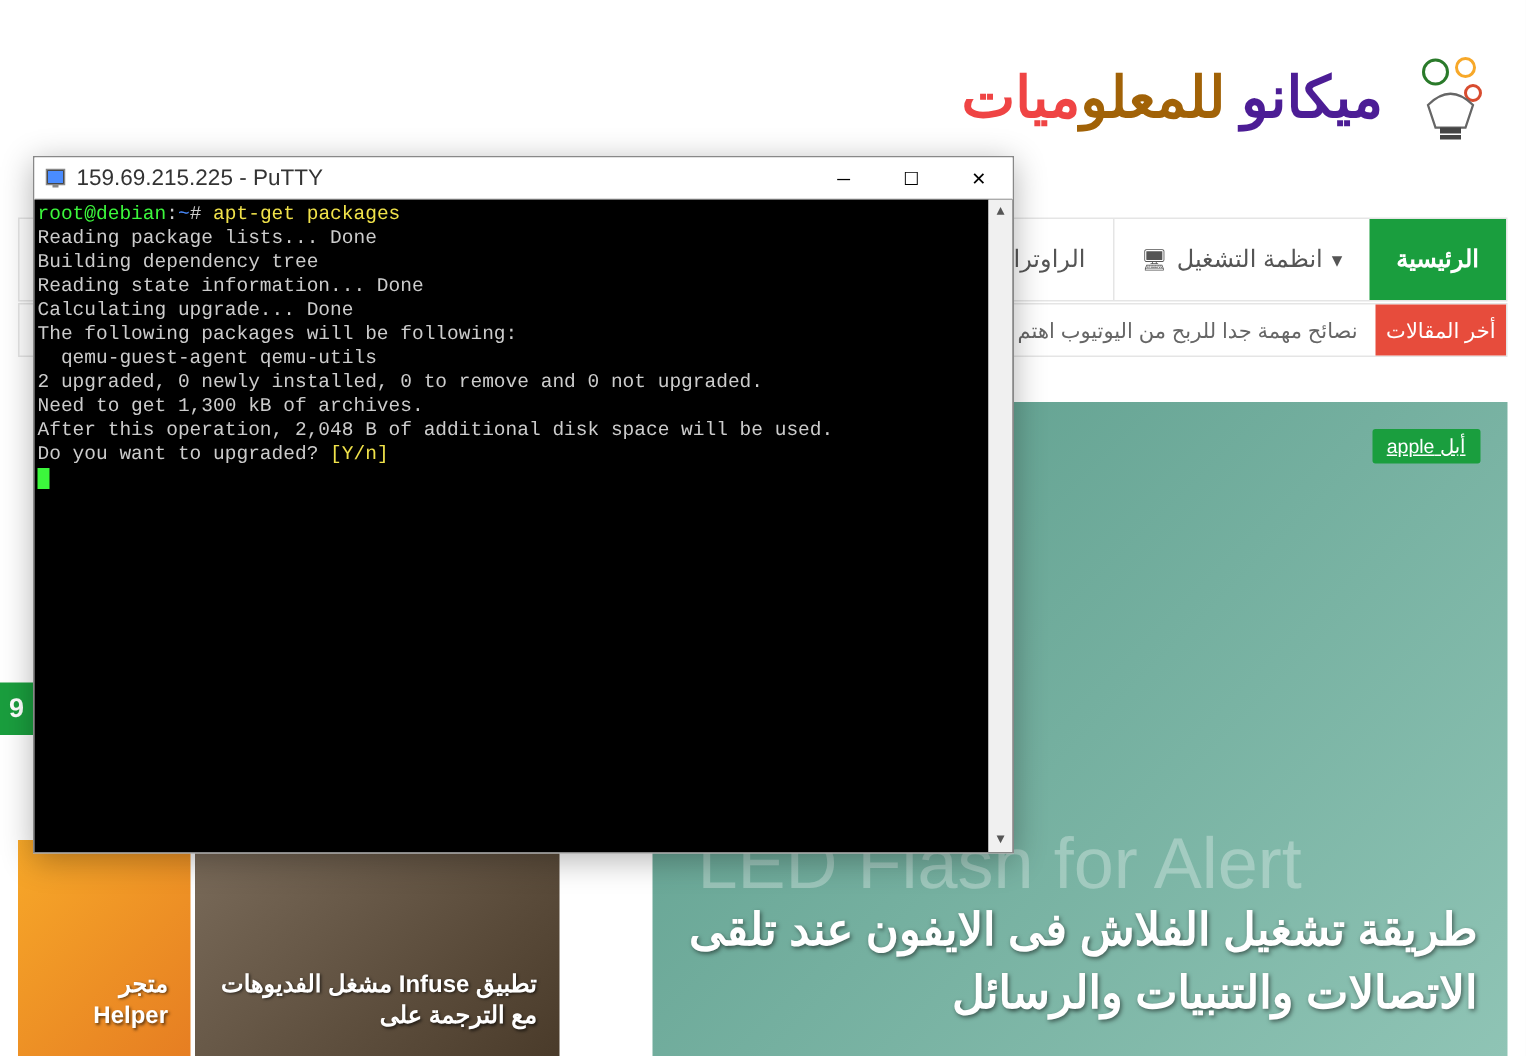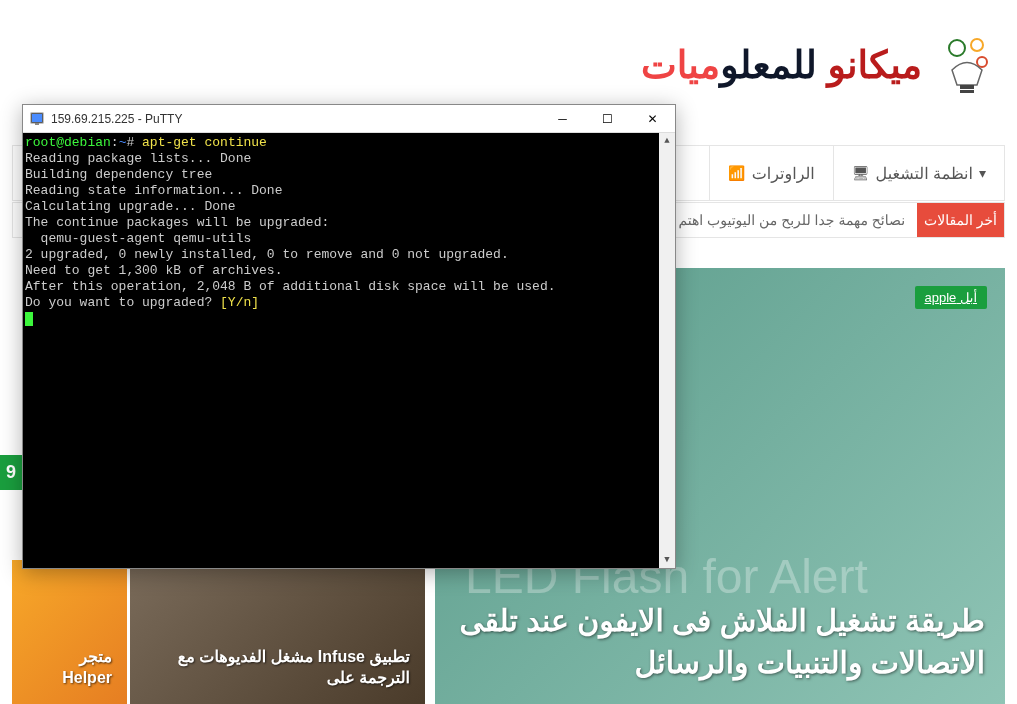--- a/index.html
+++ b/index.html
@@ -38,7 +38,7 @@
     }
     .logo-text .c1 { color: #b91c1c; }
     .logo-text .c3 { color: #ef4444; }
-    .logo-text .c4 { color: #0f172a; }
+    .logo-text .c4 { color: #a16207; }
     
     .logo-icon {
       width: 70px;

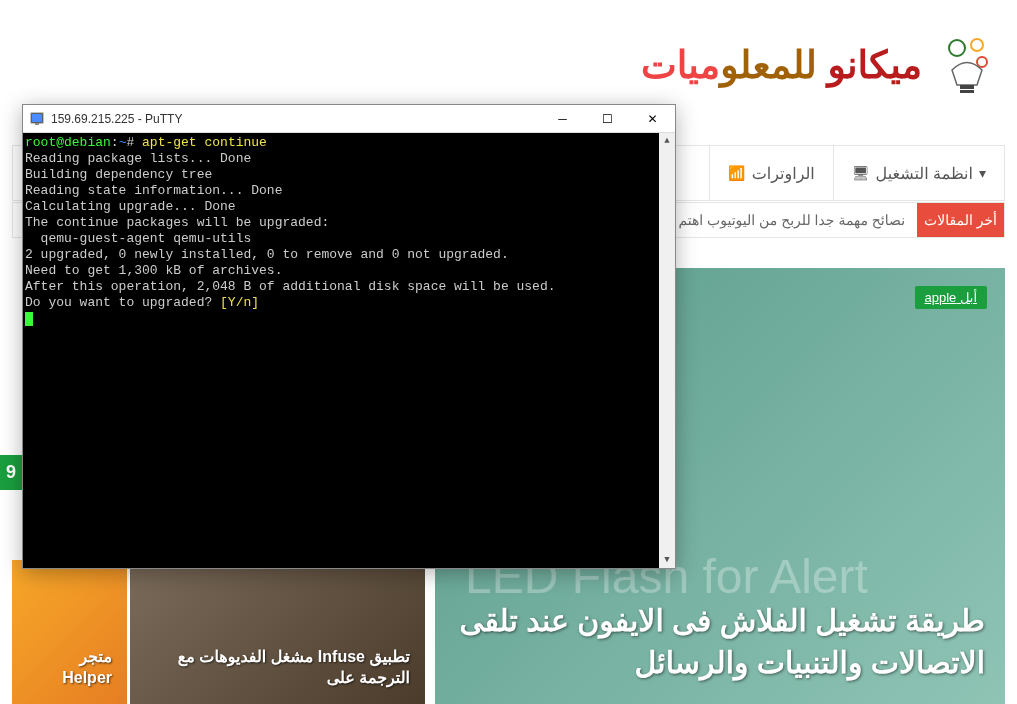--- a/index.html
+++ b/index.html
@@ -36,7 +36,7 @@
       font-weight: bold;
       direction: rtl;
     }
-    .logo-text .c1 { color: #b91c1c; }
+    .logo-text .c1 { color: #4c1d95; }
     .logo-text .c3 { color: #ef4444; }
     .logo-text .c4 { color: #a16207; }
     

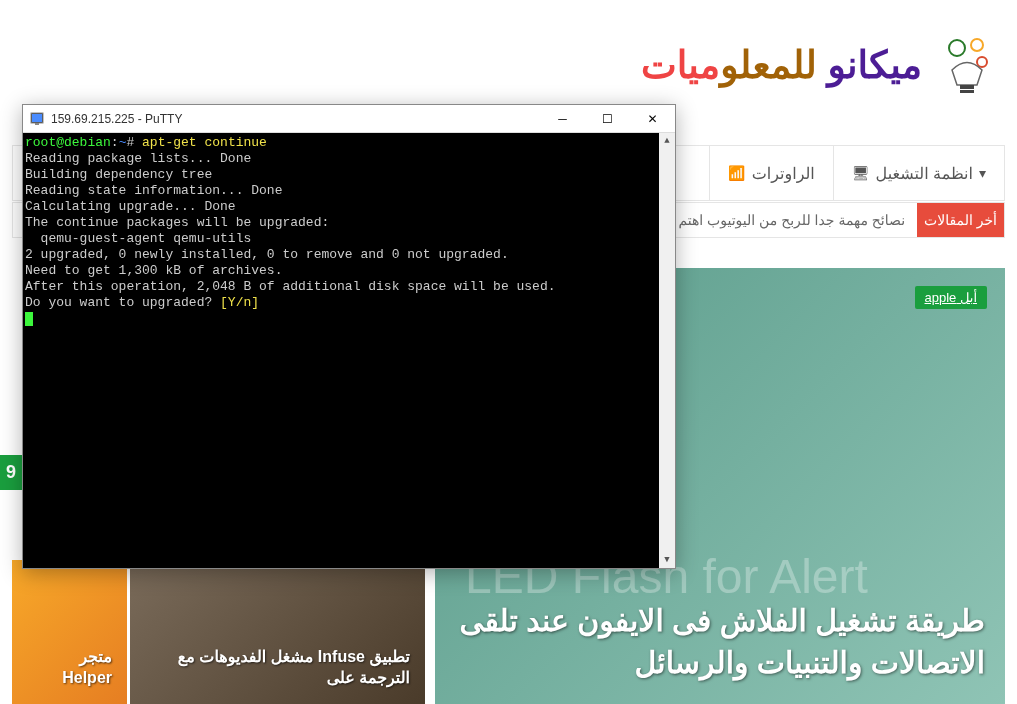--- a/index.html
+++ b/index.html
@@ -247,7 +247,7 @@
     }
     
     .titlebar-title {
-      font-size: 12px;
+      font-size: 15px;
       color: #333;
       flex: 1;
     }

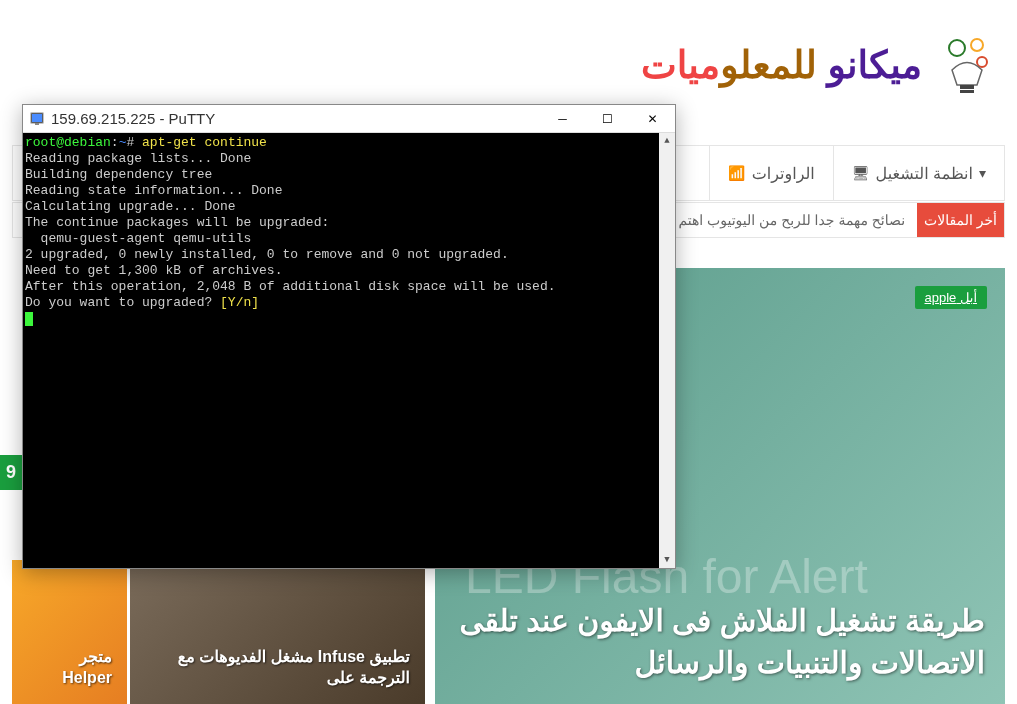--- a/index.html
+++ b/index.html
@@ -390,7 +390,7 @@
     <div class="titlebar-btn close">✕</div>
   </div>
   <div class="terminal">
-    <div class="terminal-content"><span class="term-green">root@debian</span><span class="term-white">:</span><span class="term-blue">~</span><span class="term-white"># </span><span class="term-yellow">apt-get continue</span>
+    <div class="terminal-content"><span class="term-green">root@debian</span><span class="term-white">:</span><span class="term-blue">~</span><span class="term-white"># </span><span class="term-yellow">apt-get packages</span>
 <span class="term-white">Reading package lists... Done</span>
 <span class="term-white">Building dependency tree</span>
 <span class="term-white">Reading state information... Done</span>

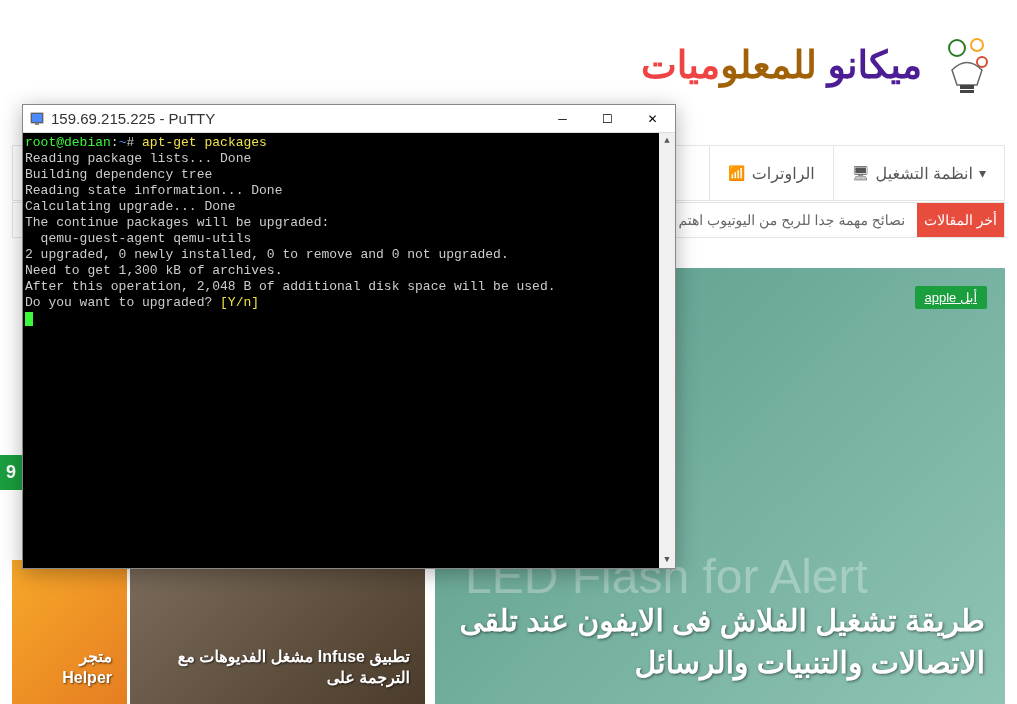--- a/index.html
+++ b/index.html
@@ -340,6 +340,9 @@
   </div>
 
   <div class="nav-bar">
+    <div class="nav-item home">
+      <span>الرئيسية</span>
+    </div>
     <div class="nav-item">
       <span class="nav-icon">🖥</span>
       <span>انظمة التشغيل</span>

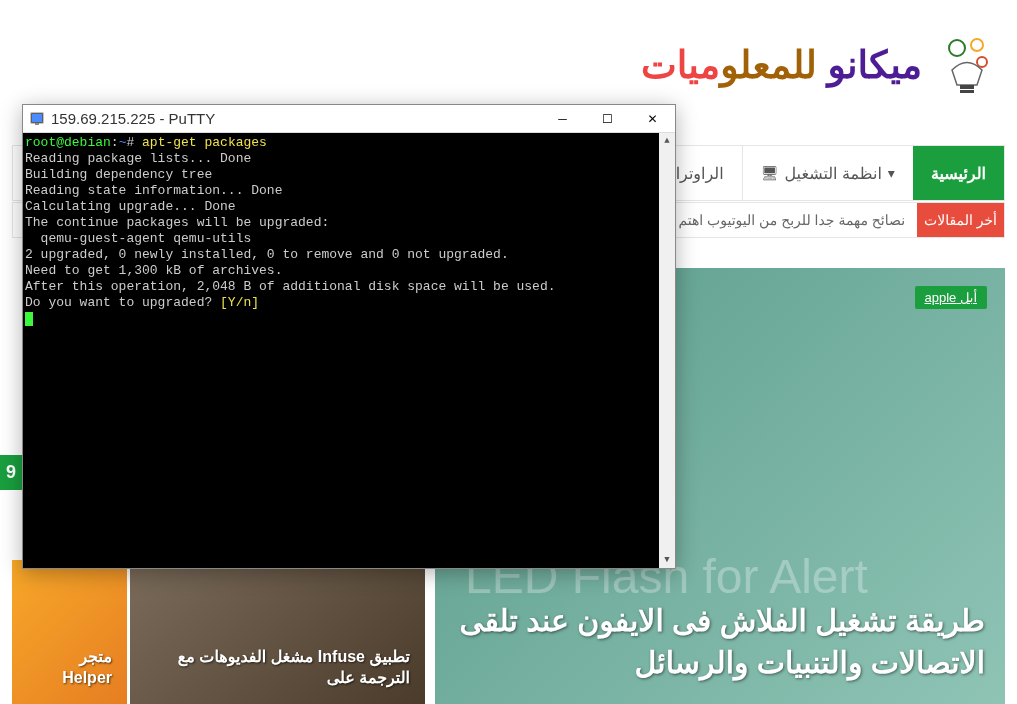--- a/index.html
+++ b/index.html
@@ -398,7 +398,7 @@
 <span class="term-white">Building dependency tree</span>
 <span class="term-white">Reading state information... Done</span>
 <span class="term-white">Calculating upgrade... Done</span>
-<span class="term-white">The continue packages will be upgraded:</span>
+<span class="term-white">The following packages will be following:</span>
 <span class="term-white">  qemu-guest-agent qemu-utils</span>
 <span class="term-white">2 upgraded, 0 newly installed, 0 to remove and 0 not upgraded.</span>
 <span class="term-white">Need to get 1,300 kB of archives.</span>

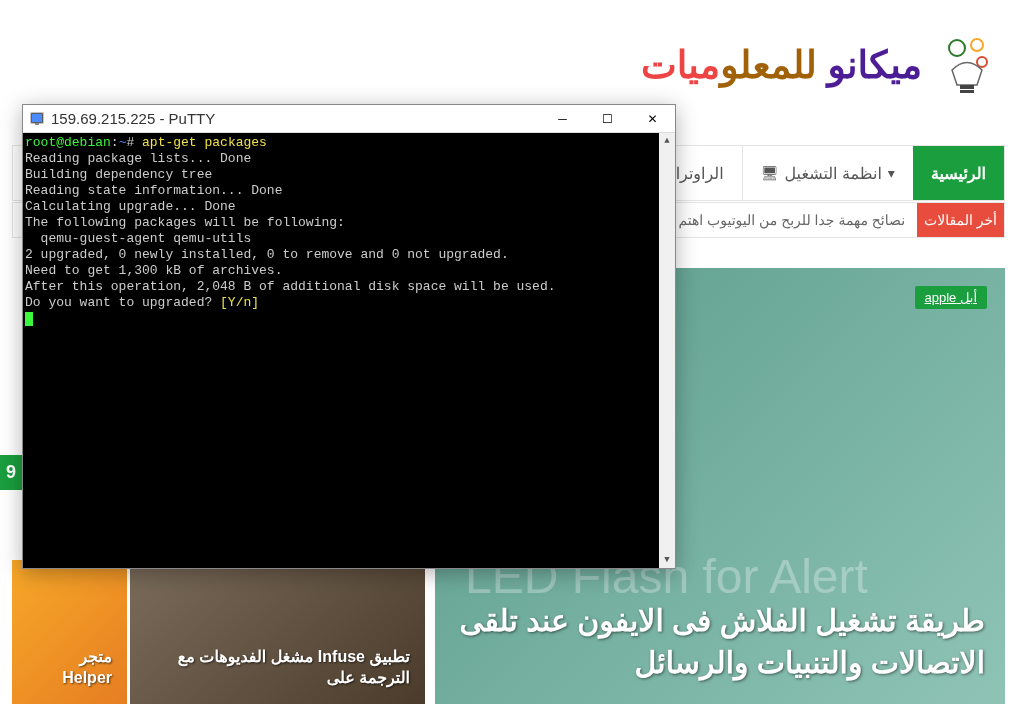--- a/index.html
+++ b/index.html
@@ -168,7 +168,7 @@
     .small-card {
       position: absolute;
       top: 560px;
-      width: 295px;
+      width: 243px;
       height: 144px;
       display: flex;
       flex-direction: column;

